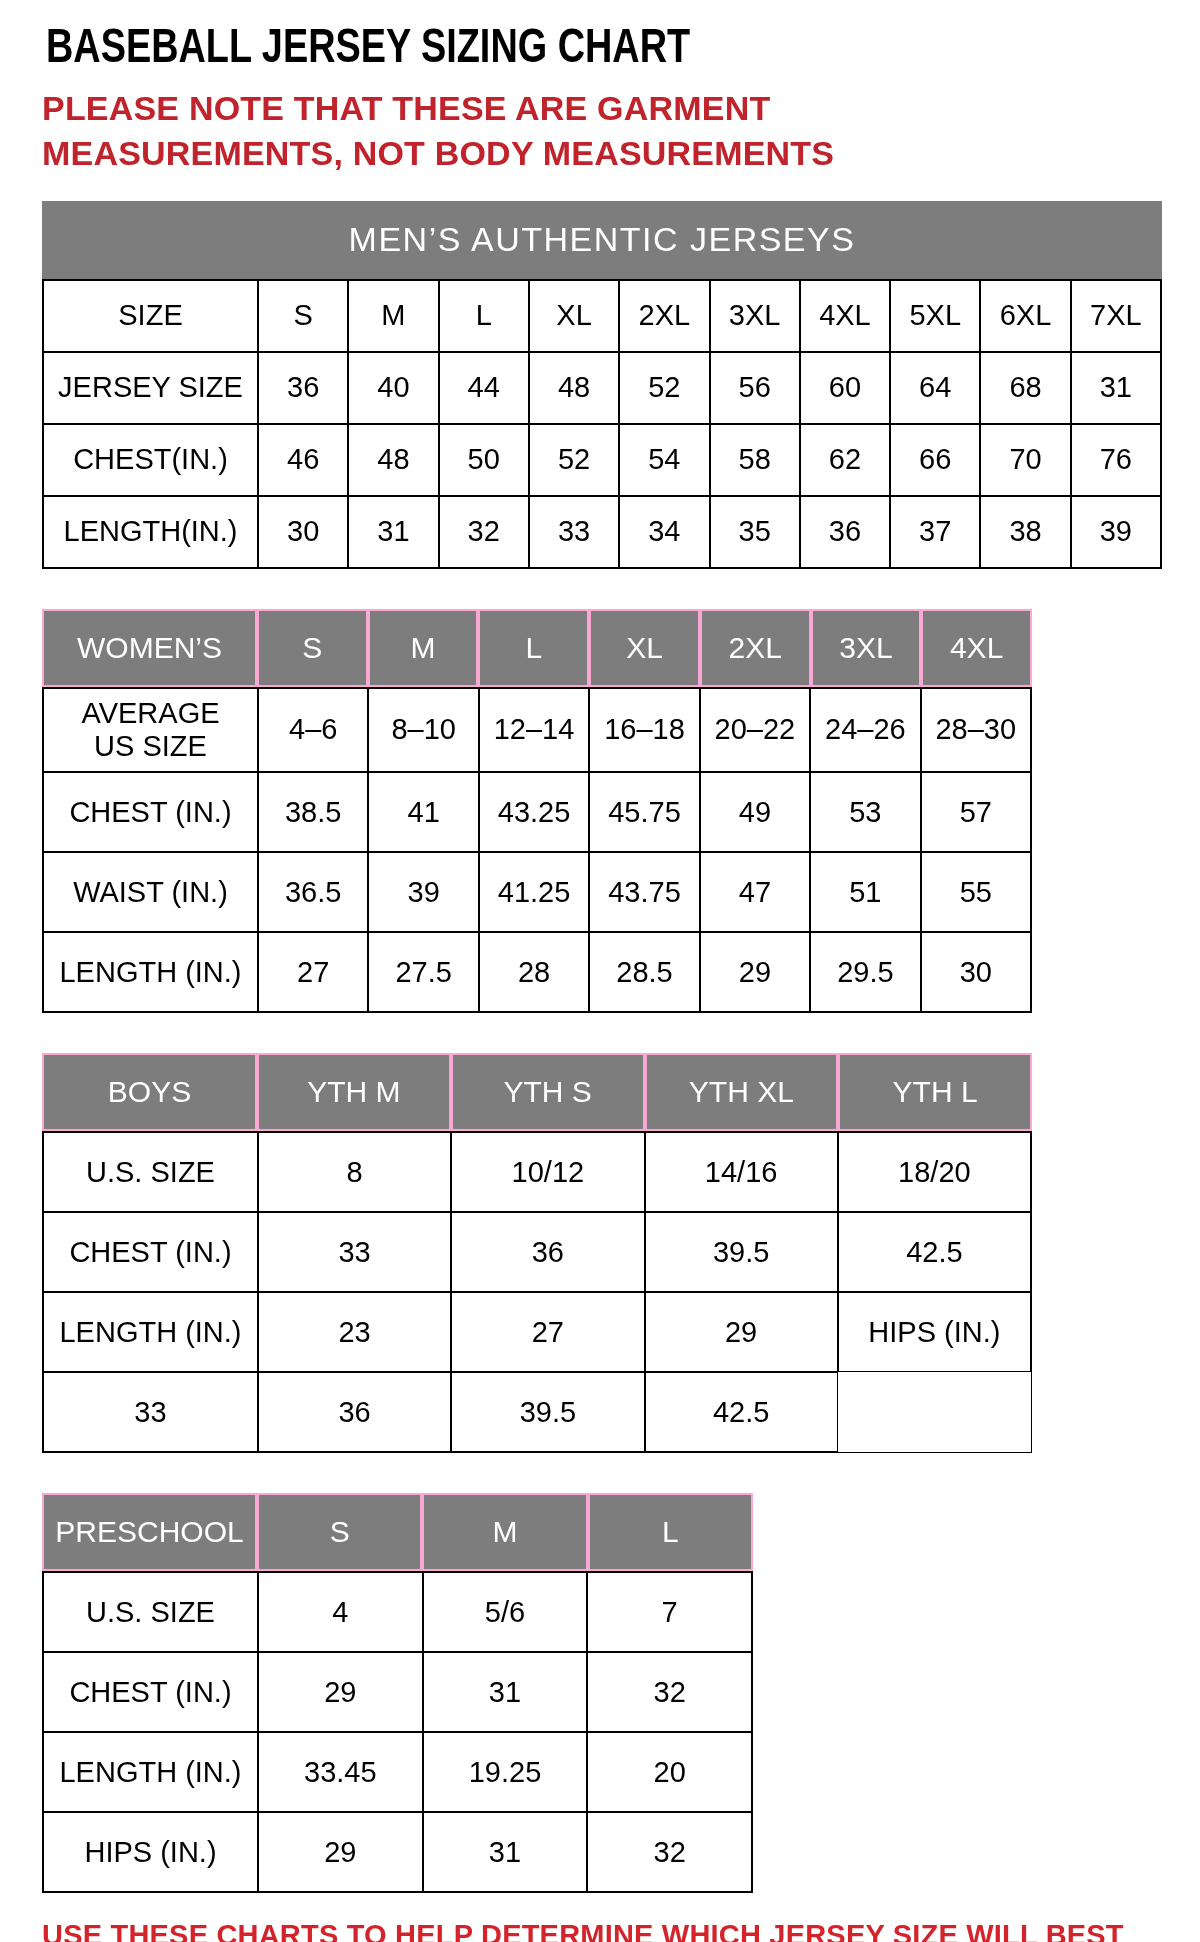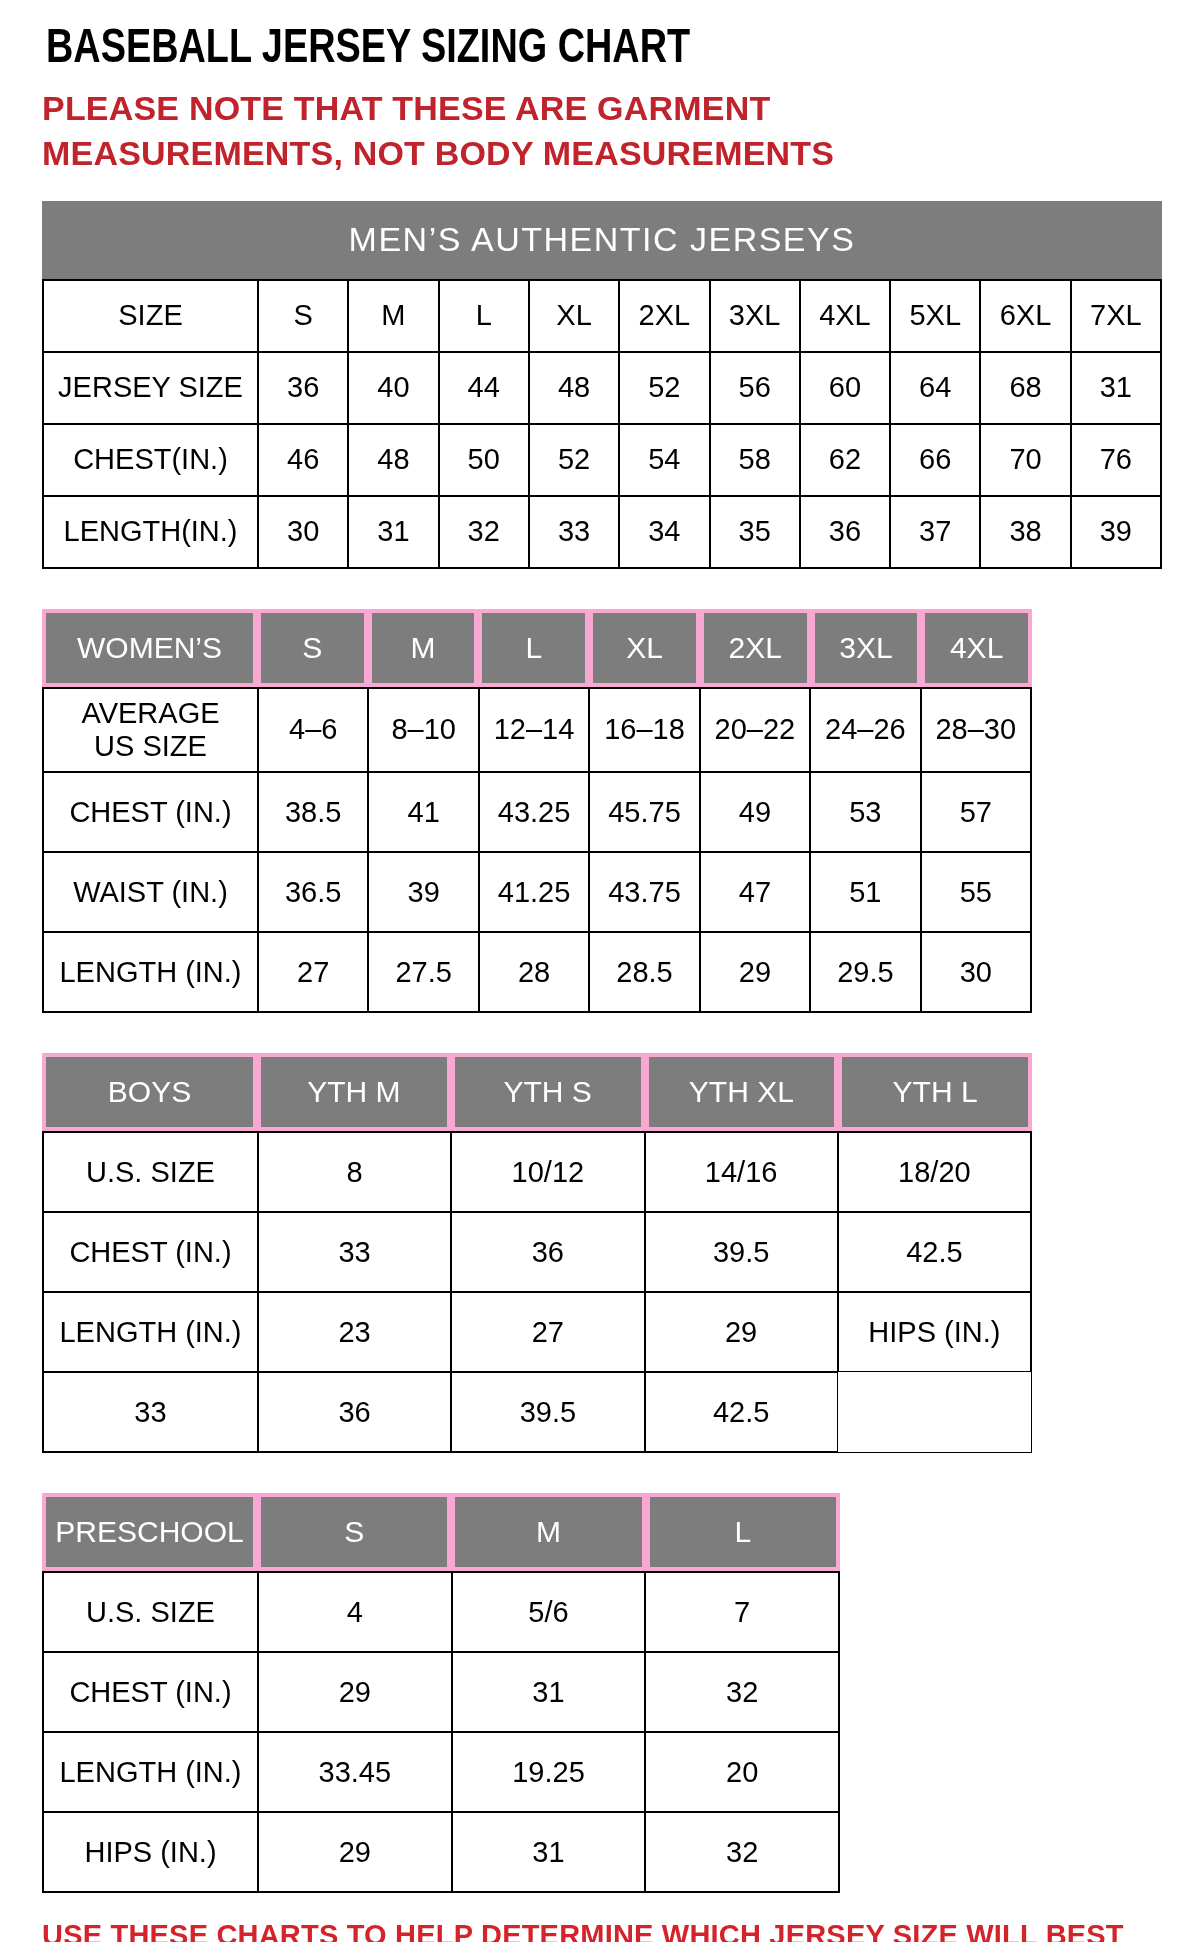--- a/index.html
+++ b/index.html
@@ -35,7 +35,7 @@
   .hrow{display:grid;}
   .hcell{
     background:var(--gray);color:#fff;display:flex;align-items:center;justify-content:center;
-    font-size:30px;min-height:78px;border:4px solid #f9a8d4;text-align:center;
+    font-size:30px;min-height:78px;border:2px solid #f9a8d4;text-align:center;
   }
 
   .tbody-grid{display:grid;border:1.5px solid var(--line);}

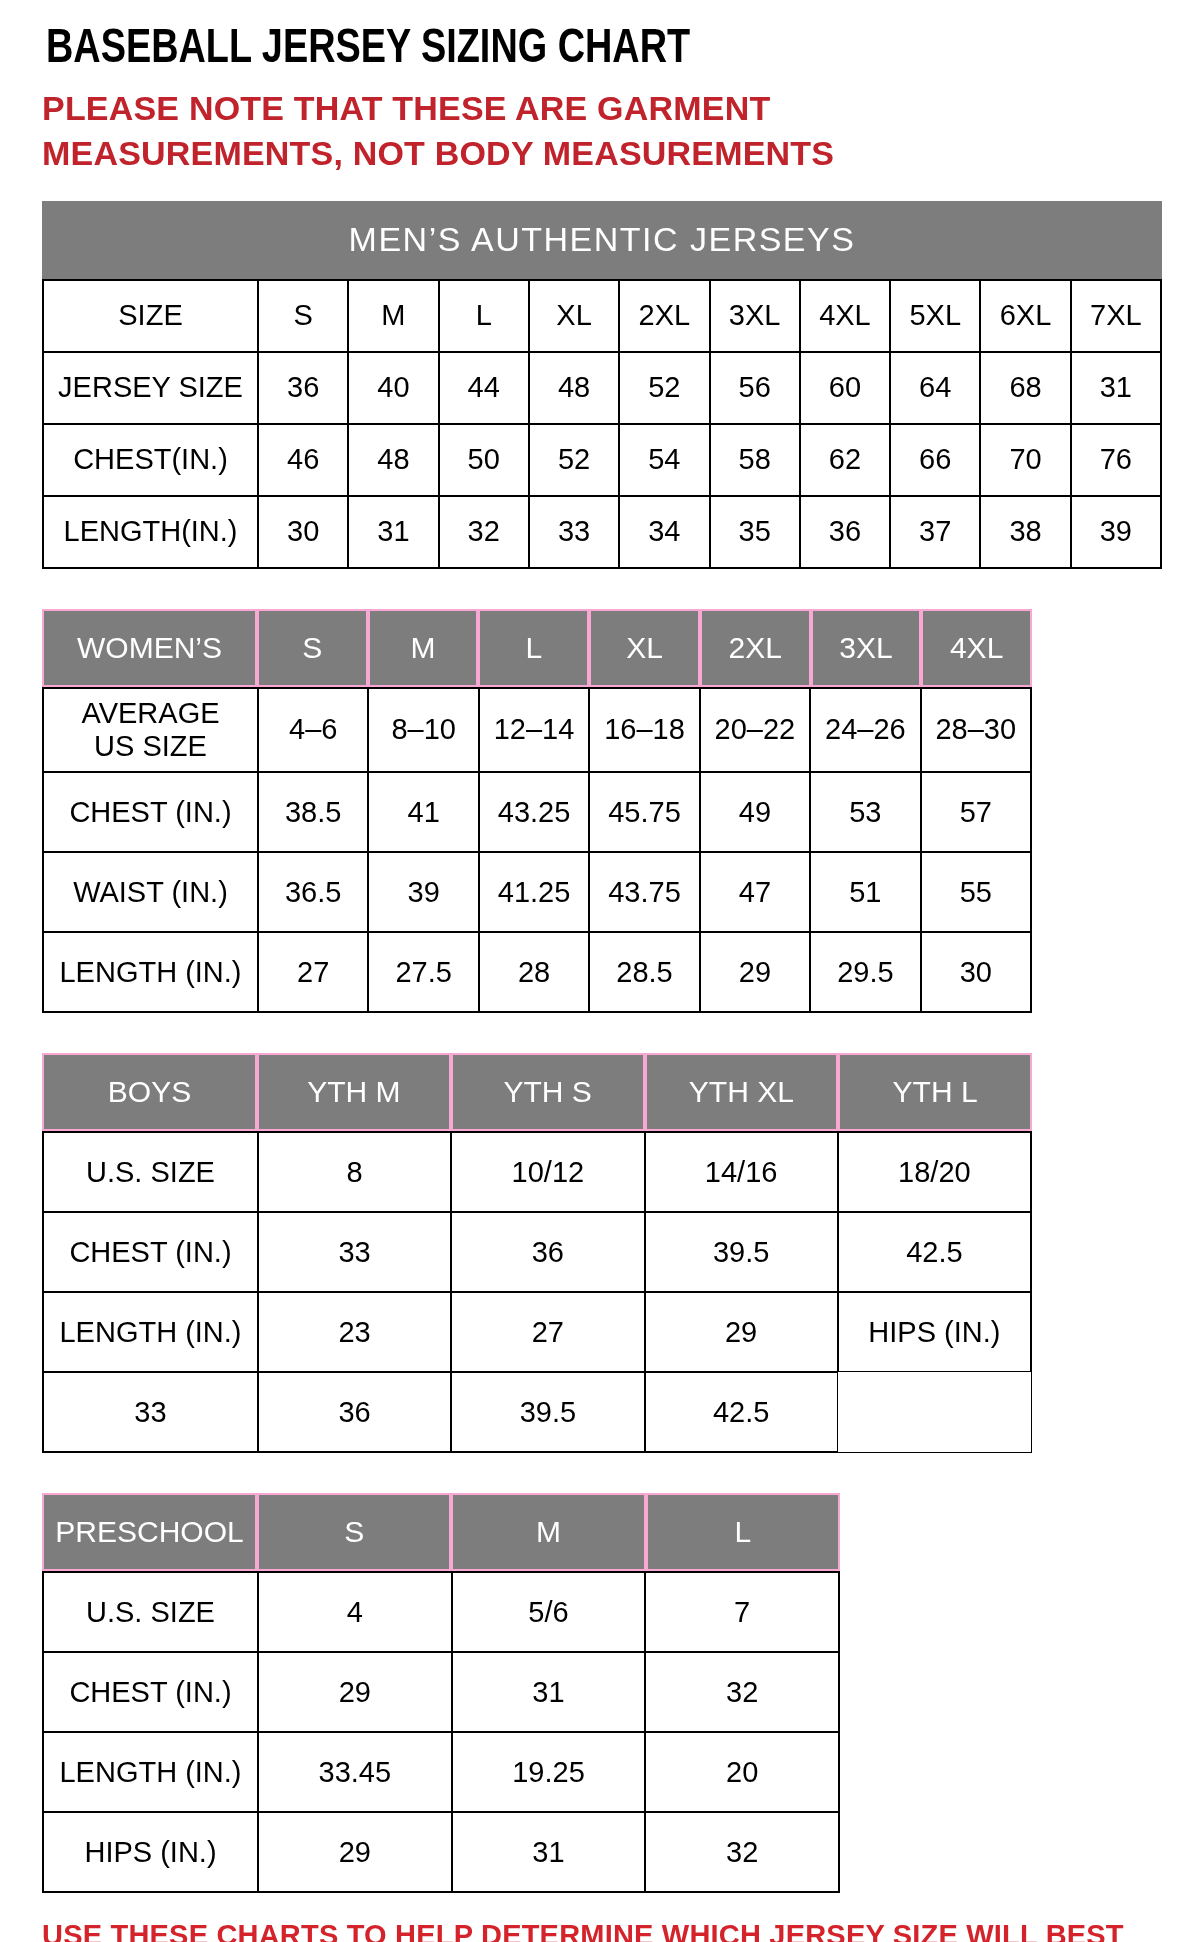--- a/index.html
+++ b/index.html
@@ -25,7 +25,7 @@
   .tbl{margin-top:40px;}
   .tbl-mens{margin-top:26px;width:1120px;}
   .tbl-womens,.tbl-boys{width:990px;}
-  .tbl-preschool{width:798px;}
+  .tbl-preschool{width:711px;}
 
   .banner{
     height:78px;background:var(--gray);color:#fff;display:flex;align-items:center;

